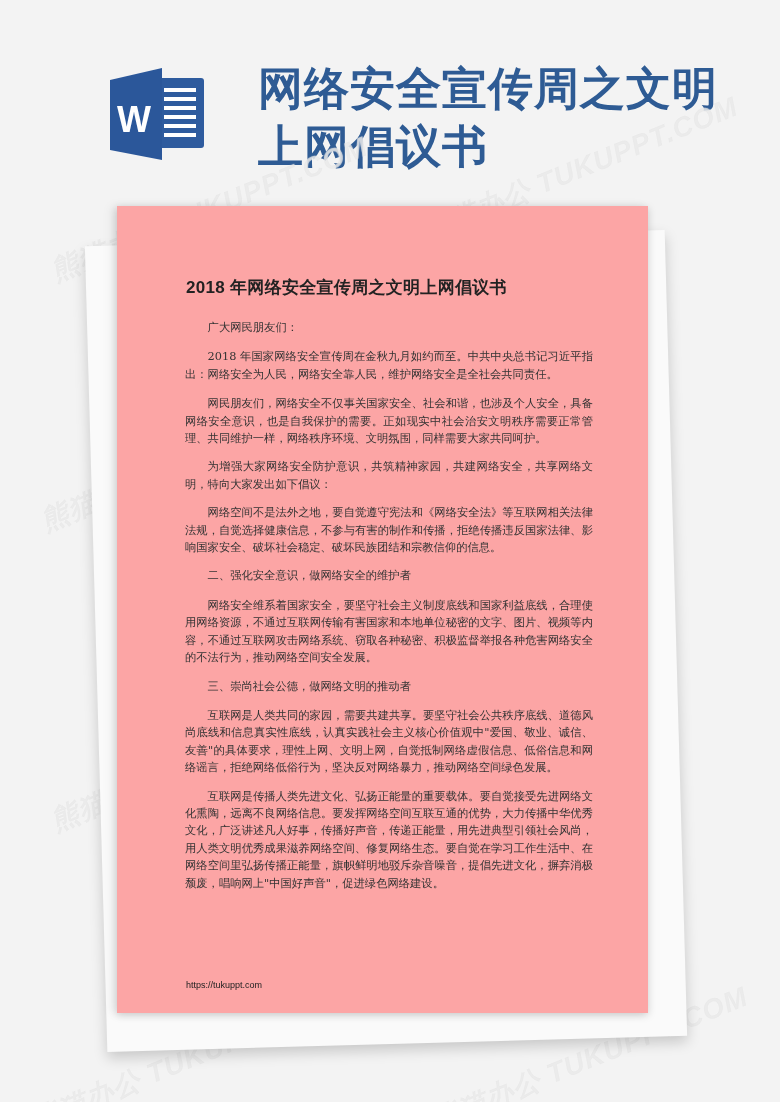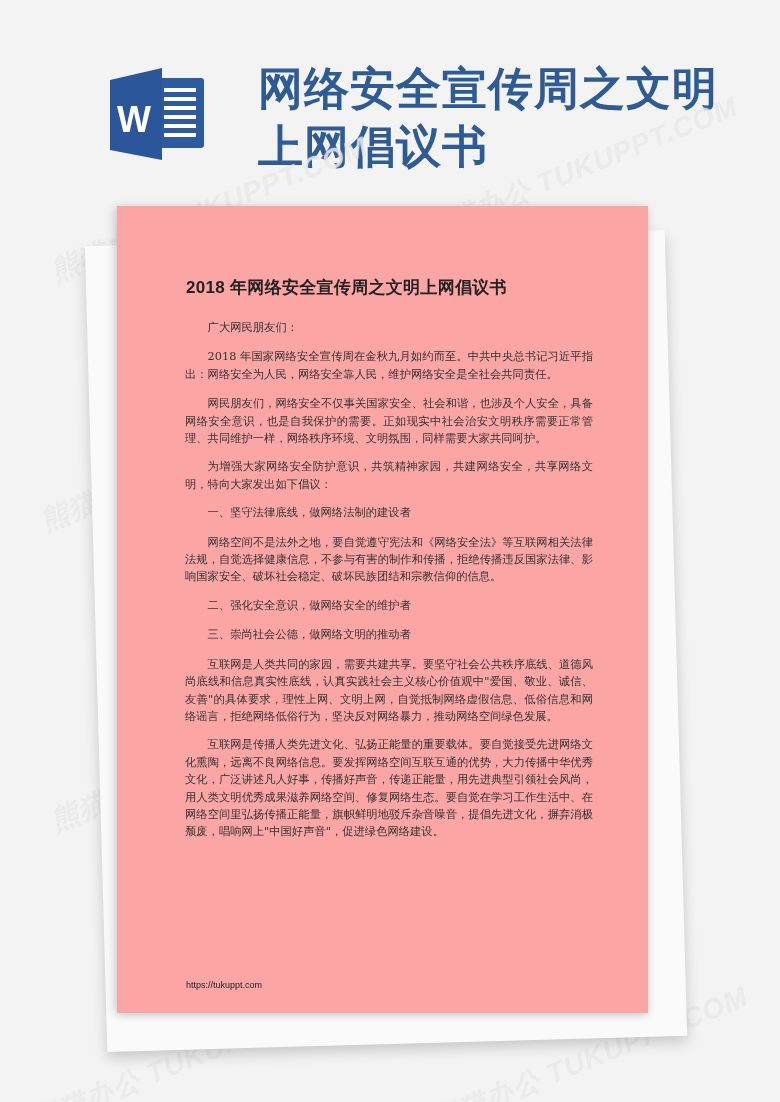--- a/index.html
+++ b/index.html
@@ -87,7 +87,6 @@
     <p class="lead2018">2018 年国家网络安全宣传周在金秋九月如约而至。中共中央总书记习近平指出：网络安全为人民，网络安全靠人民，维护网络安全是全社会共同责任。</p>
     <p>网民朋友们，网络安全不仅事关国家安全、社会和谐，也涉及个人安全，具备网络安全意识，也是自我保护的需要。正如现实中社会治安文明秩序需要正常管理、共同维护一样，网络秩序环境、文明氛围，同样需要大家共同呵护。</p>
     <p>为增强大家网络安全防护意识，共筑精神家园，共建网络安全，共享网络文明，特向大家发出如下倡议：</p>
-    <p class="heading">一、坚守法律底线，做网络法制的建设者</p>
     <p>网络空间不是法外之地，要自觉遵守宪法和《网络安全法》等互联网相关法律法规，自觉选择健康信息，不参与有害的制作和传播，拒绝传播违反国家法律、影响国家安全、破坏社会稳定、破坏民族团结和宗教信仰的信息。</p>
     <p class="heading">二、强化安全意识，做网络安全的维护者</p>
     <p class="heading">三、崇尚社会公德，做网络文明的推动者</p>

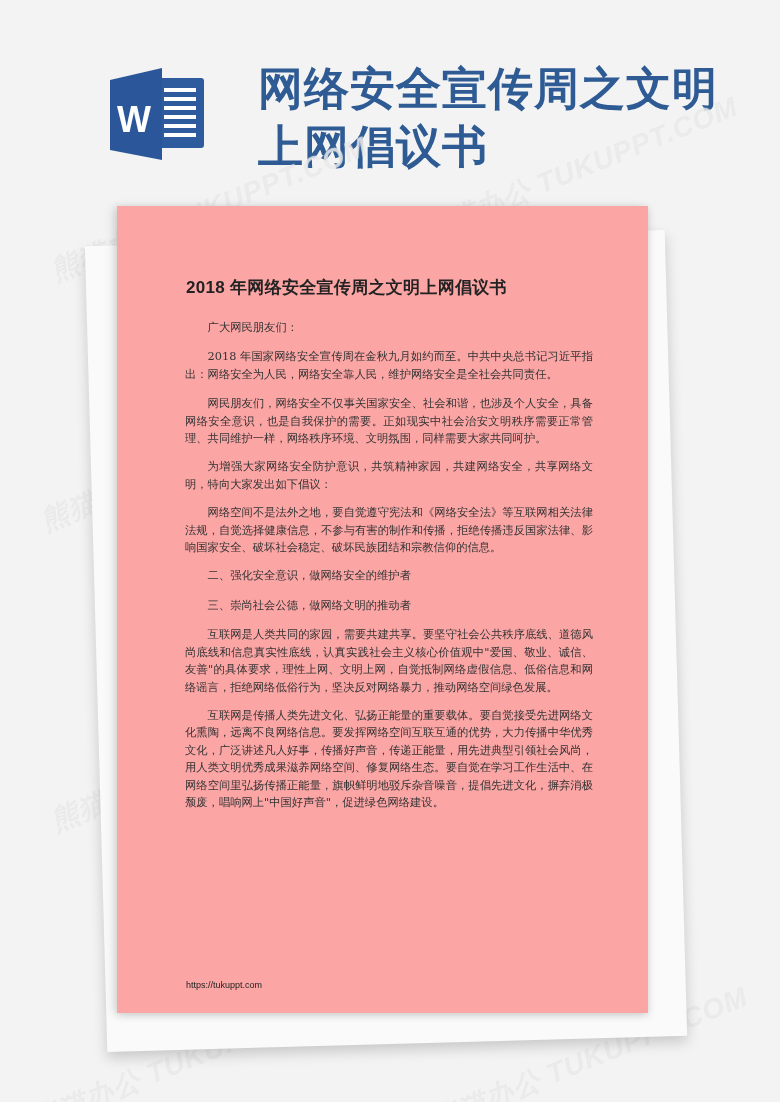--- a/index.html
+++ b/index.html
@@ -89,6 +89,7 @@
     <p>为增强大家网络安全防护意识，共筑精神家园，共建网络安全，共享网络文明，特向大家发出如下倡议：</p>
     <p>网络空间不是法外之地，要自觉遵守宪法和《网络安全法》等互联网相关法律法规，自觉选择健康信息，不参与有害的制作和传播，拒绝传播违反国家法律、影响国家安全、破坏社会稳定、破坏民族团结和宗教信仰的信息。</p>
     <p class="heading">二、强化安全意识，做网络安全的维护者</p>
+    <p>网络安全维系着国家安全，要坚守社会主义制度底线和国家利益底线，合理使用网络资源，不通过互联网传输有害国家和本地单位秘密的文字、图片、视频等内容，不通过互联网攻击网络系统、窃取各种秘密、积极监督举报各种危害网络安全的不法行为，推动网络空间安全发展。</p>
     <p class="heading">三、崇尚社会公德，做网络文明的推动者</p>
     <p>互联网是人类共同的家园，需要共建共享。要坚守社会公共秩序底线、道德风尚底线和信息真实性底线，认真实践社会主义核心价值观中"爱国、敬业、诚信、友善"的具体要求，理性上网、文明上网，自觉抵制网络虚假信息、低俗信息和网络谣言，拒绝网络低俗行为，坚决反对网络暴力，推动网络空间绿色发展。</p>
     <p>互联网是传播人类先进文化、弘扬正能量的重要载体。要自觉接受先进网络文化熏陶，远离不良网络信息。要发挥网络空间互联互通的优势，大力传播中华优秀文化，广泛讲述凡人好事，传播好声音，传递正能量，用先进典型引领社会风尚，用人类文明优秀成果滋养网络空间、修复网络生态。要自觉在学习工作生活中、在网络空间里弘扬传播正能量，旗帜鲜明地驳斥杂音噪音，提倡先进文化，摒弃消极颓废，唱响网上"中国好声音"，促进绿色网络建设。</p>

